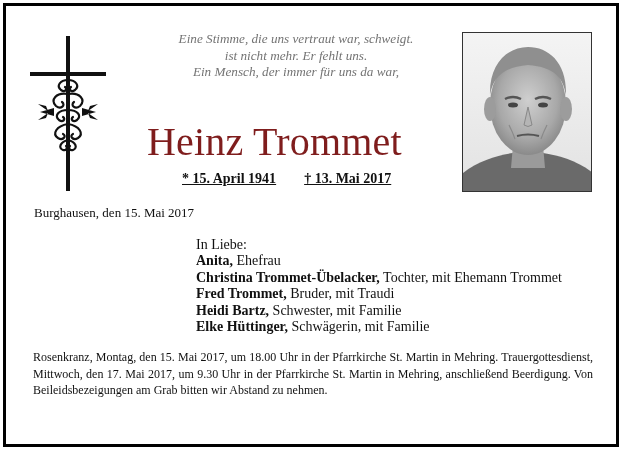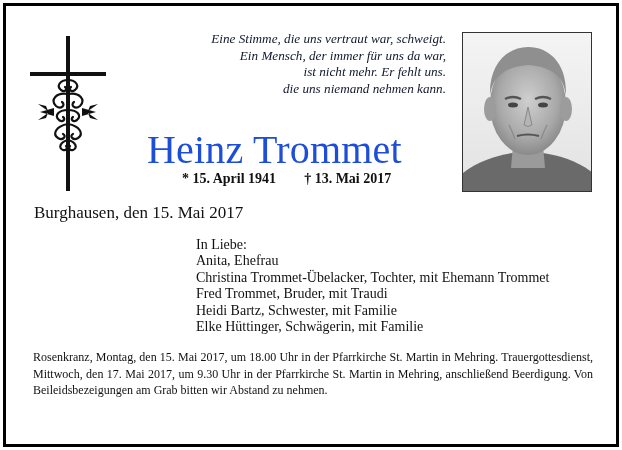--- a/index.html
+++ b/index.html
@@ -17,7 +17,7 @@
 
     .poem {
       position: absolute; right: 176px; top: 31px; width: 300px;
-      text-align: right; font-style: italic; font-size: 13.2px; line-height: 16.6px; color: #0f172a;
+      text-align: center; font-style: italic; font-size: 13.2px; line-height: 16.6px; color: #737373;
     }
 
     .name {

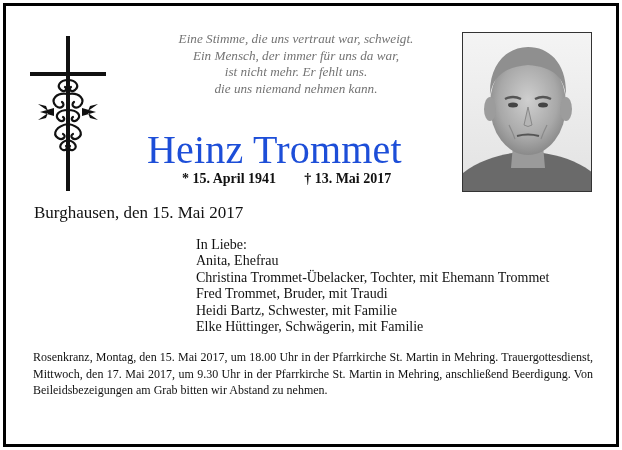--- a/index.html
+++ b/index.html
@@ -75,8 +75,8 @@
 
 <div class="poem">
   <div>Eine Stimme, die uns vertraut war, schweigt.</div>
+  <div>ist nicht mehr. Er fehlt uns.</div>
   <div>Ein Mensch, der immer für uns da war,</div>
-  <div>ist nicht mehr. Er fehlt uns.</div>
   <div>die uns niemand nehmen kann.</div>
 </div>
 

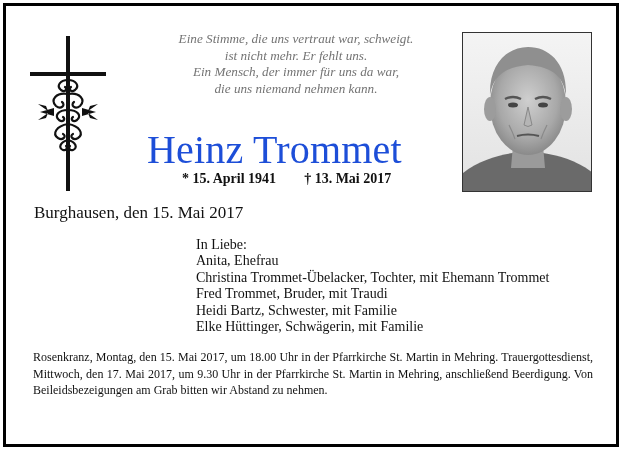--- a/index.html
+++ b/index.html
@@ -77,7 +77,6 @@
   <div>Eine Stimme, die uns vertraut war, schweigt.</div>
   <div>ist nicht mehr. Er fehlt uns.</div>
   <div>Ein Mensch, der immer für uns da war,</div>
-  <div>die uns niemand nehmen kann.</div>
 </div>
 
 <div class="name">Heinz Trommet</div>

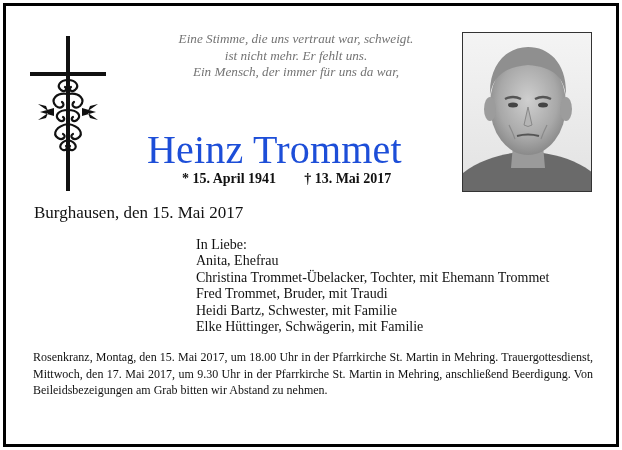--- a/index.html
+++ b/index.html
@@ -22,7 +22,7 @@
 
     .name {
       position: absolute; left: 147px; top: 120px; width: 292px;
-      font-size: 40px; line-height: 44px; letter-spacing: 0.2px; color: #1d4ed8; white-space: nowrap; margin-top: 8px;
+      font-size: 40px; line-height: 44px; letter-spacing: 0.2px; color: #7f1d1d; white-space: nowrap;
     }
 
     .dates {

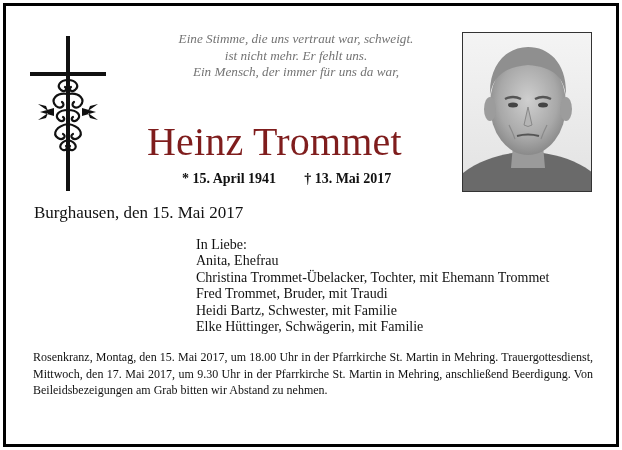--- a/index.html
+++ b/index.html
@@ -26,7 +26,7 @@
     }
 
     .dates {
-      position: absolute; left: 182px; top: 170px; font-weight: bold; font-size: 14px; line-height: 18px; white-space: nowrap;
+      position: absolute; left: 182px; top: 170px; font-weight: bold; font-size: 14px; line-height: 18px; white-space: nowrap; text-decoration: underline;
     }
     .dates .death { margin-left: 28px; }
 

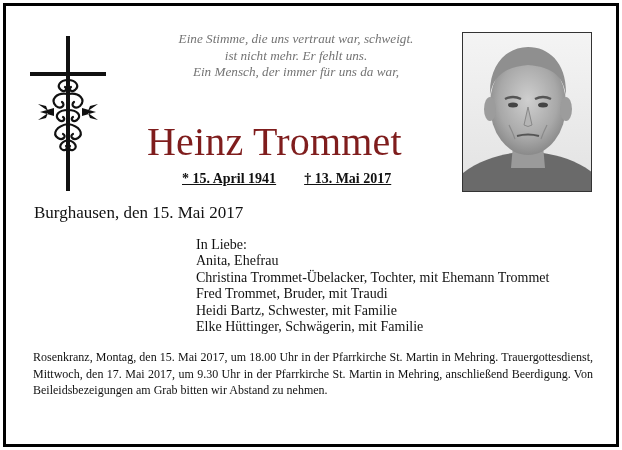--- a/index.html
+++ b/index.html
@@ -36,7 +36,7 @@
     }
 
     .place-date {
-      position: absolute; left: 34px; top: 204px; font-size: 17px; line-height: 18px; white-space: nowrap;
+      position: absolute; left: 34px; top: 204px; font-size: 13px; line-height: 18px; white-space: nowrap;
     }
 
     .mourners {

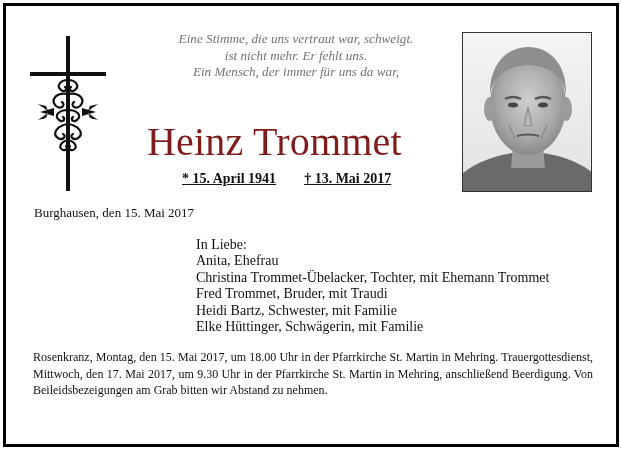--- a/index.html
+++ b/index.html
@@ -42,7 +42,7 @@
     .mourners {
       position: absolute; left: 196px; top: 237px; font-size: 14px; line-height: 16.4px; white-space: nowrap;
     }
-    .mourners b { font-weight: normal; }
+    .mourners b { font-weight: bold; }
 
     .service {
       position: absolute; left: 33px; top: 349px; width: 560px;

